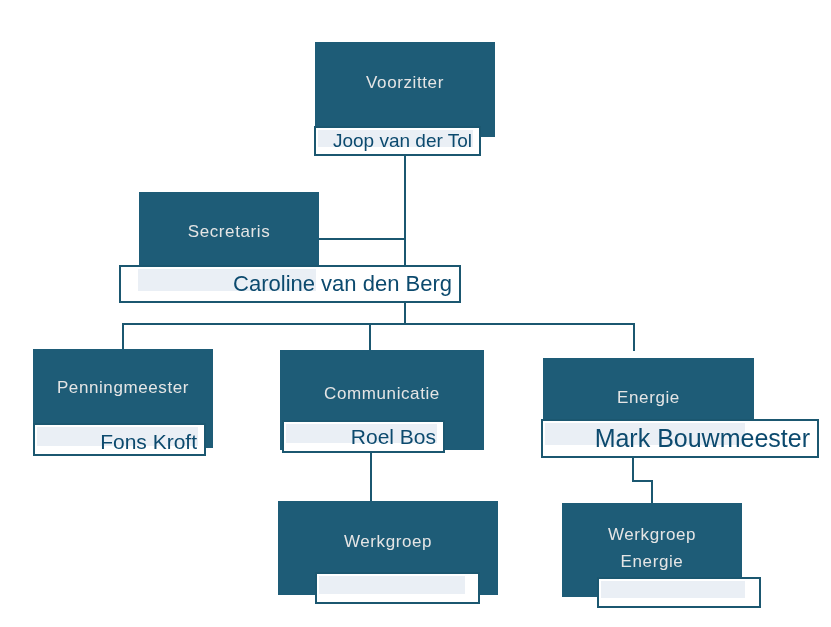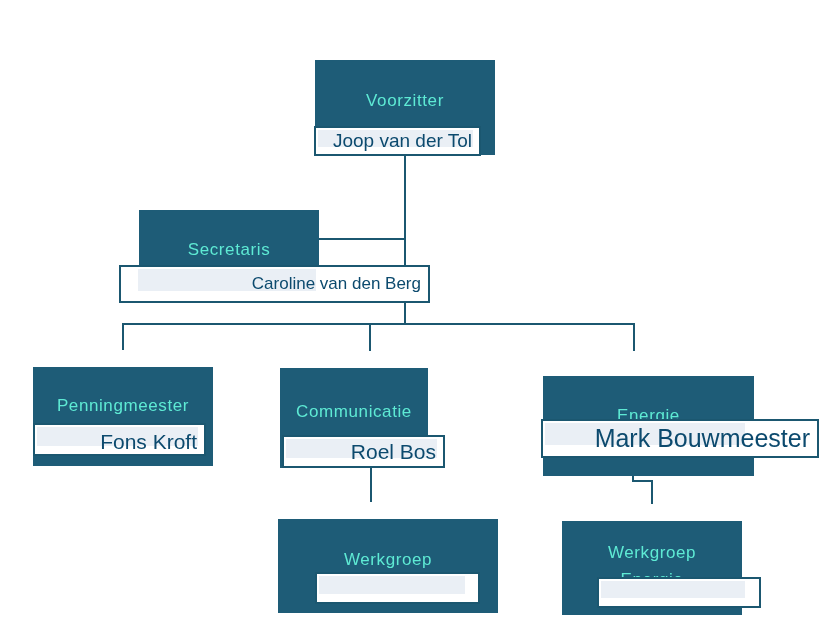--- a/index.html
+++ b/index.html
@@ -27,13 +27,12 @@
   .tbox{
     position:absolute;
     background:#1e5c77;
-    color:#5eead4;
+    color:#e5e5e5;
     font-size:17px;
     letter-spacing:0.6px;
     display:flex;align-items:center;justify-content:center;
     text-align:center;
     box-sizing:border-box;
-    margin-top:18px;
   }
   .b-voorzitter     {left:315px;top:42px; width:180px;height:95px; padding-bottom:14px;}
   .b-secretaris     {left:139px;top:192px;width:180px;height:93px; padding-bottom:14px;}

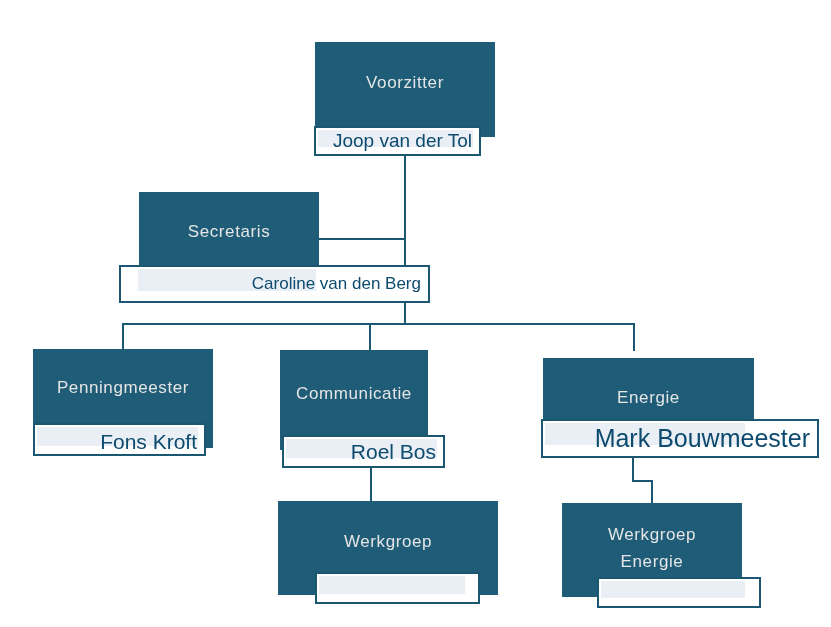--- a/index.html
+++ b/index.html
@@ -57,7 +57,7 @@
   .nametext{position:relative;z-index:1;white-space:nowrap;}
 
   .n-joop    {left:314px;top:126px;width:167px;height:30px;font-size:19px;}
-  .n-caroline{left:119px;top:265px;width:311px;height:38px;font-size:17px;}
+  .n-caroline{left:119px;top:265px;width:342px;height:38px;font-size:22px;}
   .n-fons    {left:33px; top:423px;width:173px;height:33px;font-size:21px;align-items:flex-end;}
   .n-roel    {left:282px;top:420px;width:163px;height:33px;font-size:21px;margin-top:15px;}
   .n-mark    {left:541px;top:419px;width:278px;height:39px;font-size:25px;}

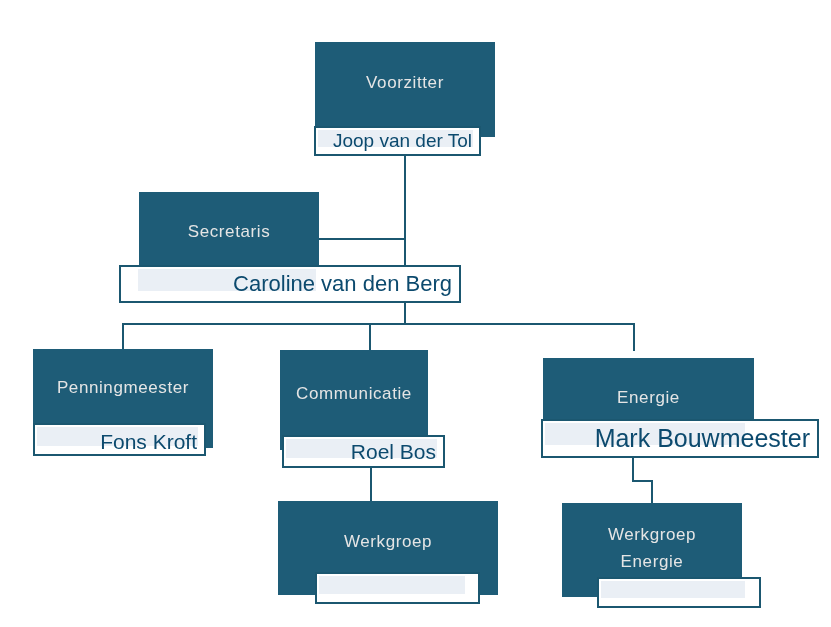--- a/index.html
+++ b/index.html
@@ -37,7 +37,7 @@
   .b-voorzitter     {left:315px;top:42px; width:180px;height:95px; padding-bottom:14px;}
   .b-secretaris     {left:139px;top:192px;width:180px;height:93px; padding-bottom:14px;}
   .b-penningmeester {left:33px; top:349px;width:180px;height:99px; padding-bottom:22px;align-items:center;}
-  .b-communicatie   {left:280px;top:350px;width:148px;height:100px;padding-bottom:12px;}
+  .b-communicatie   {left:280px;top:350px;width:204px;height:100px;padding-bottom:12px;}
   .b-energie        {left:543px;top:358px;width:211px;height:100px;padding-bottom:20px;}
   .b-werkgroep      {left:278px;top:501px;width:220px;height:94px; padding-bottom:12px;}
   .b-werkgroep-en   {left:562px;top:503px;width:180px;height:94px; padding-bottom:4px;}

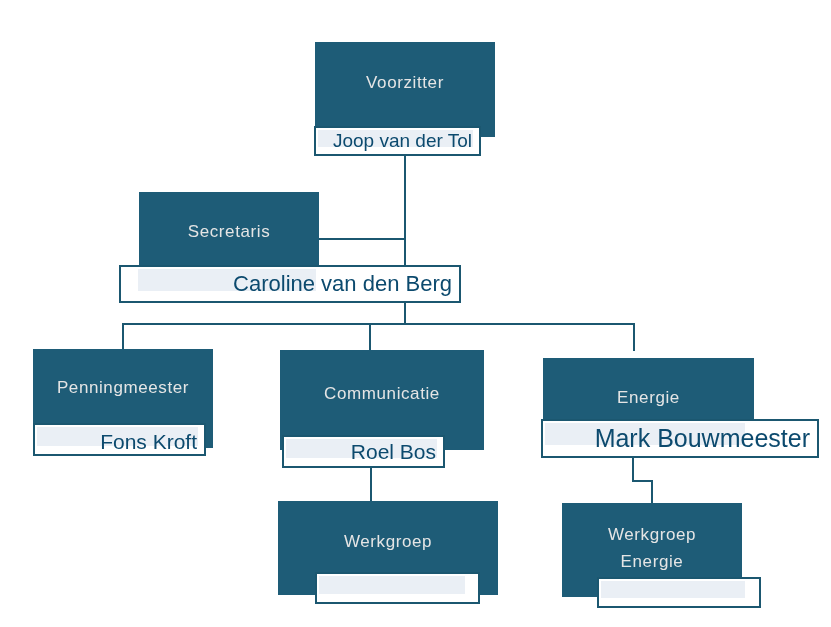--- a/index.html
+++ b/index.html
@@ -59,7 +59,7 @@
   .n-joop    {left:314px;top:126px;width:167px;height:30px;font-size:19px;}
   .n-caroline{left:119px;top:265px;width:342px;height:38px;font-size:22px;}
   .n-fons    {left:33px; top:423px;width:173px;height:33px;font-size:21px;align-items:flex-end;}
-  .n-roel    {left:282px;top:420px;width:163px;height:33px;font-size:21px;margin-top:15px;}
+  .n-roel    {left:282px;top:420px;width:163px;height:33px;font-size:21px;}
   .n-mark    {left:541px;top:419px;width:278px;height:39px;font-size:25px;}
   .n-wg      {left:315px;top:572px;width:165px;height:32px;font-size:19px;}
   .n-wg-en   {left:597px;top:577px;width:164px;height:31px;font-size:19px;}

